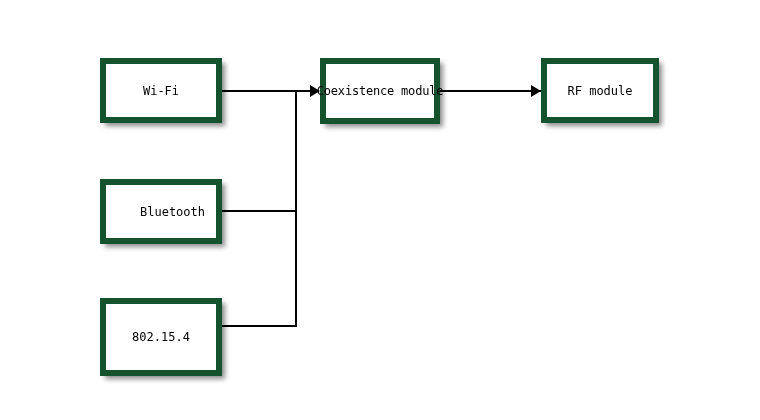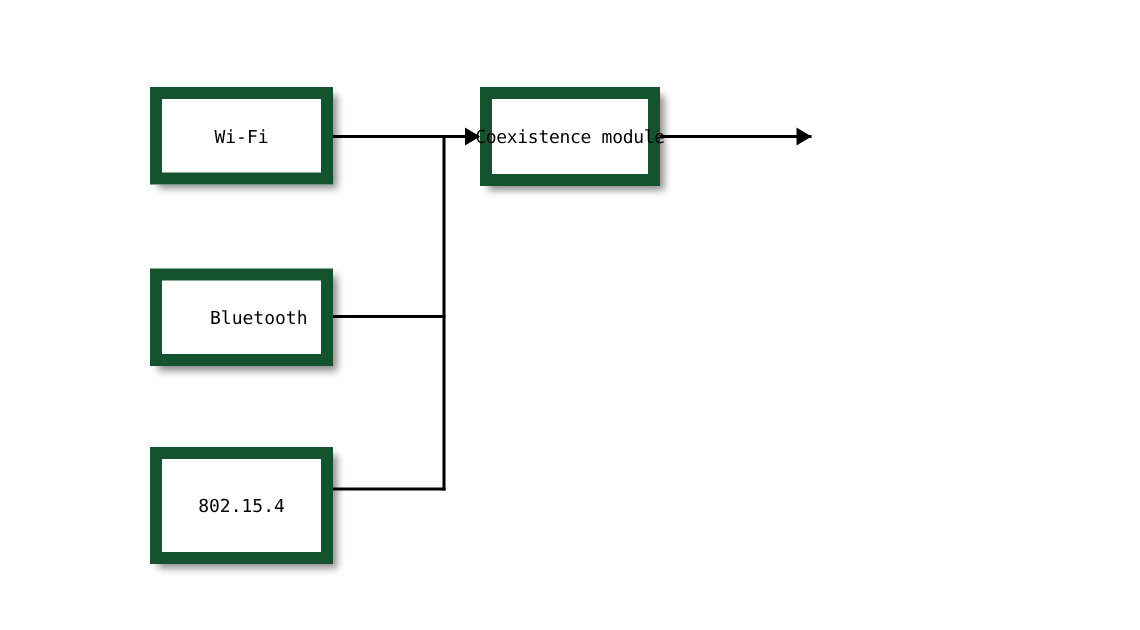--- a/index.html
+++ b/index.html
@@ -19,7 +19,7 @@
     position: absolute;
     box-sizing: border-box;
     background: #ffffff;
-    border: 8px solid #14532d;
+    border: 6px solid #14532d;
     box-shadow: 4px 4px 5px -1px rgba(0,0,0,0.45);
     display: flex;
     align-items: center;

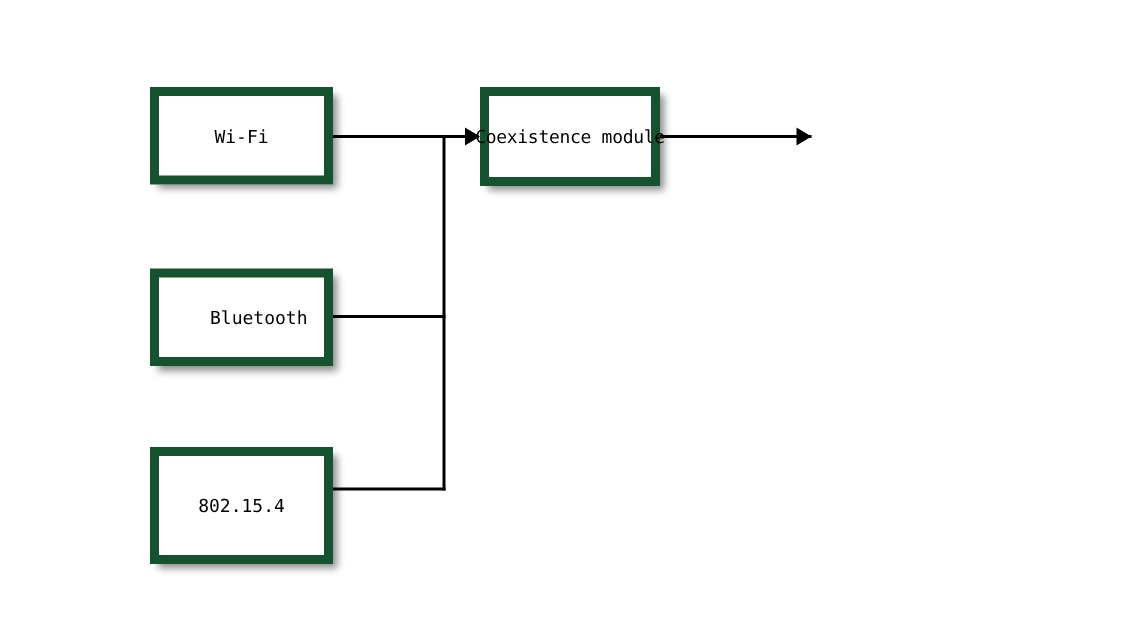--- a/index.html
+++ b/index.html
@@ -75,6 +75,9 @@
     <span class="node-label tight">Coexistence module</span>
   </div>
 
+  <div class="node" style="left:541px; top:58px; width:118px; height:65px;">
+    <span class="node-label">RF module</span>
+  </div>
 
   <div class="wire-h" style="left:222px; top:90px; width:97px;"></div>
 

